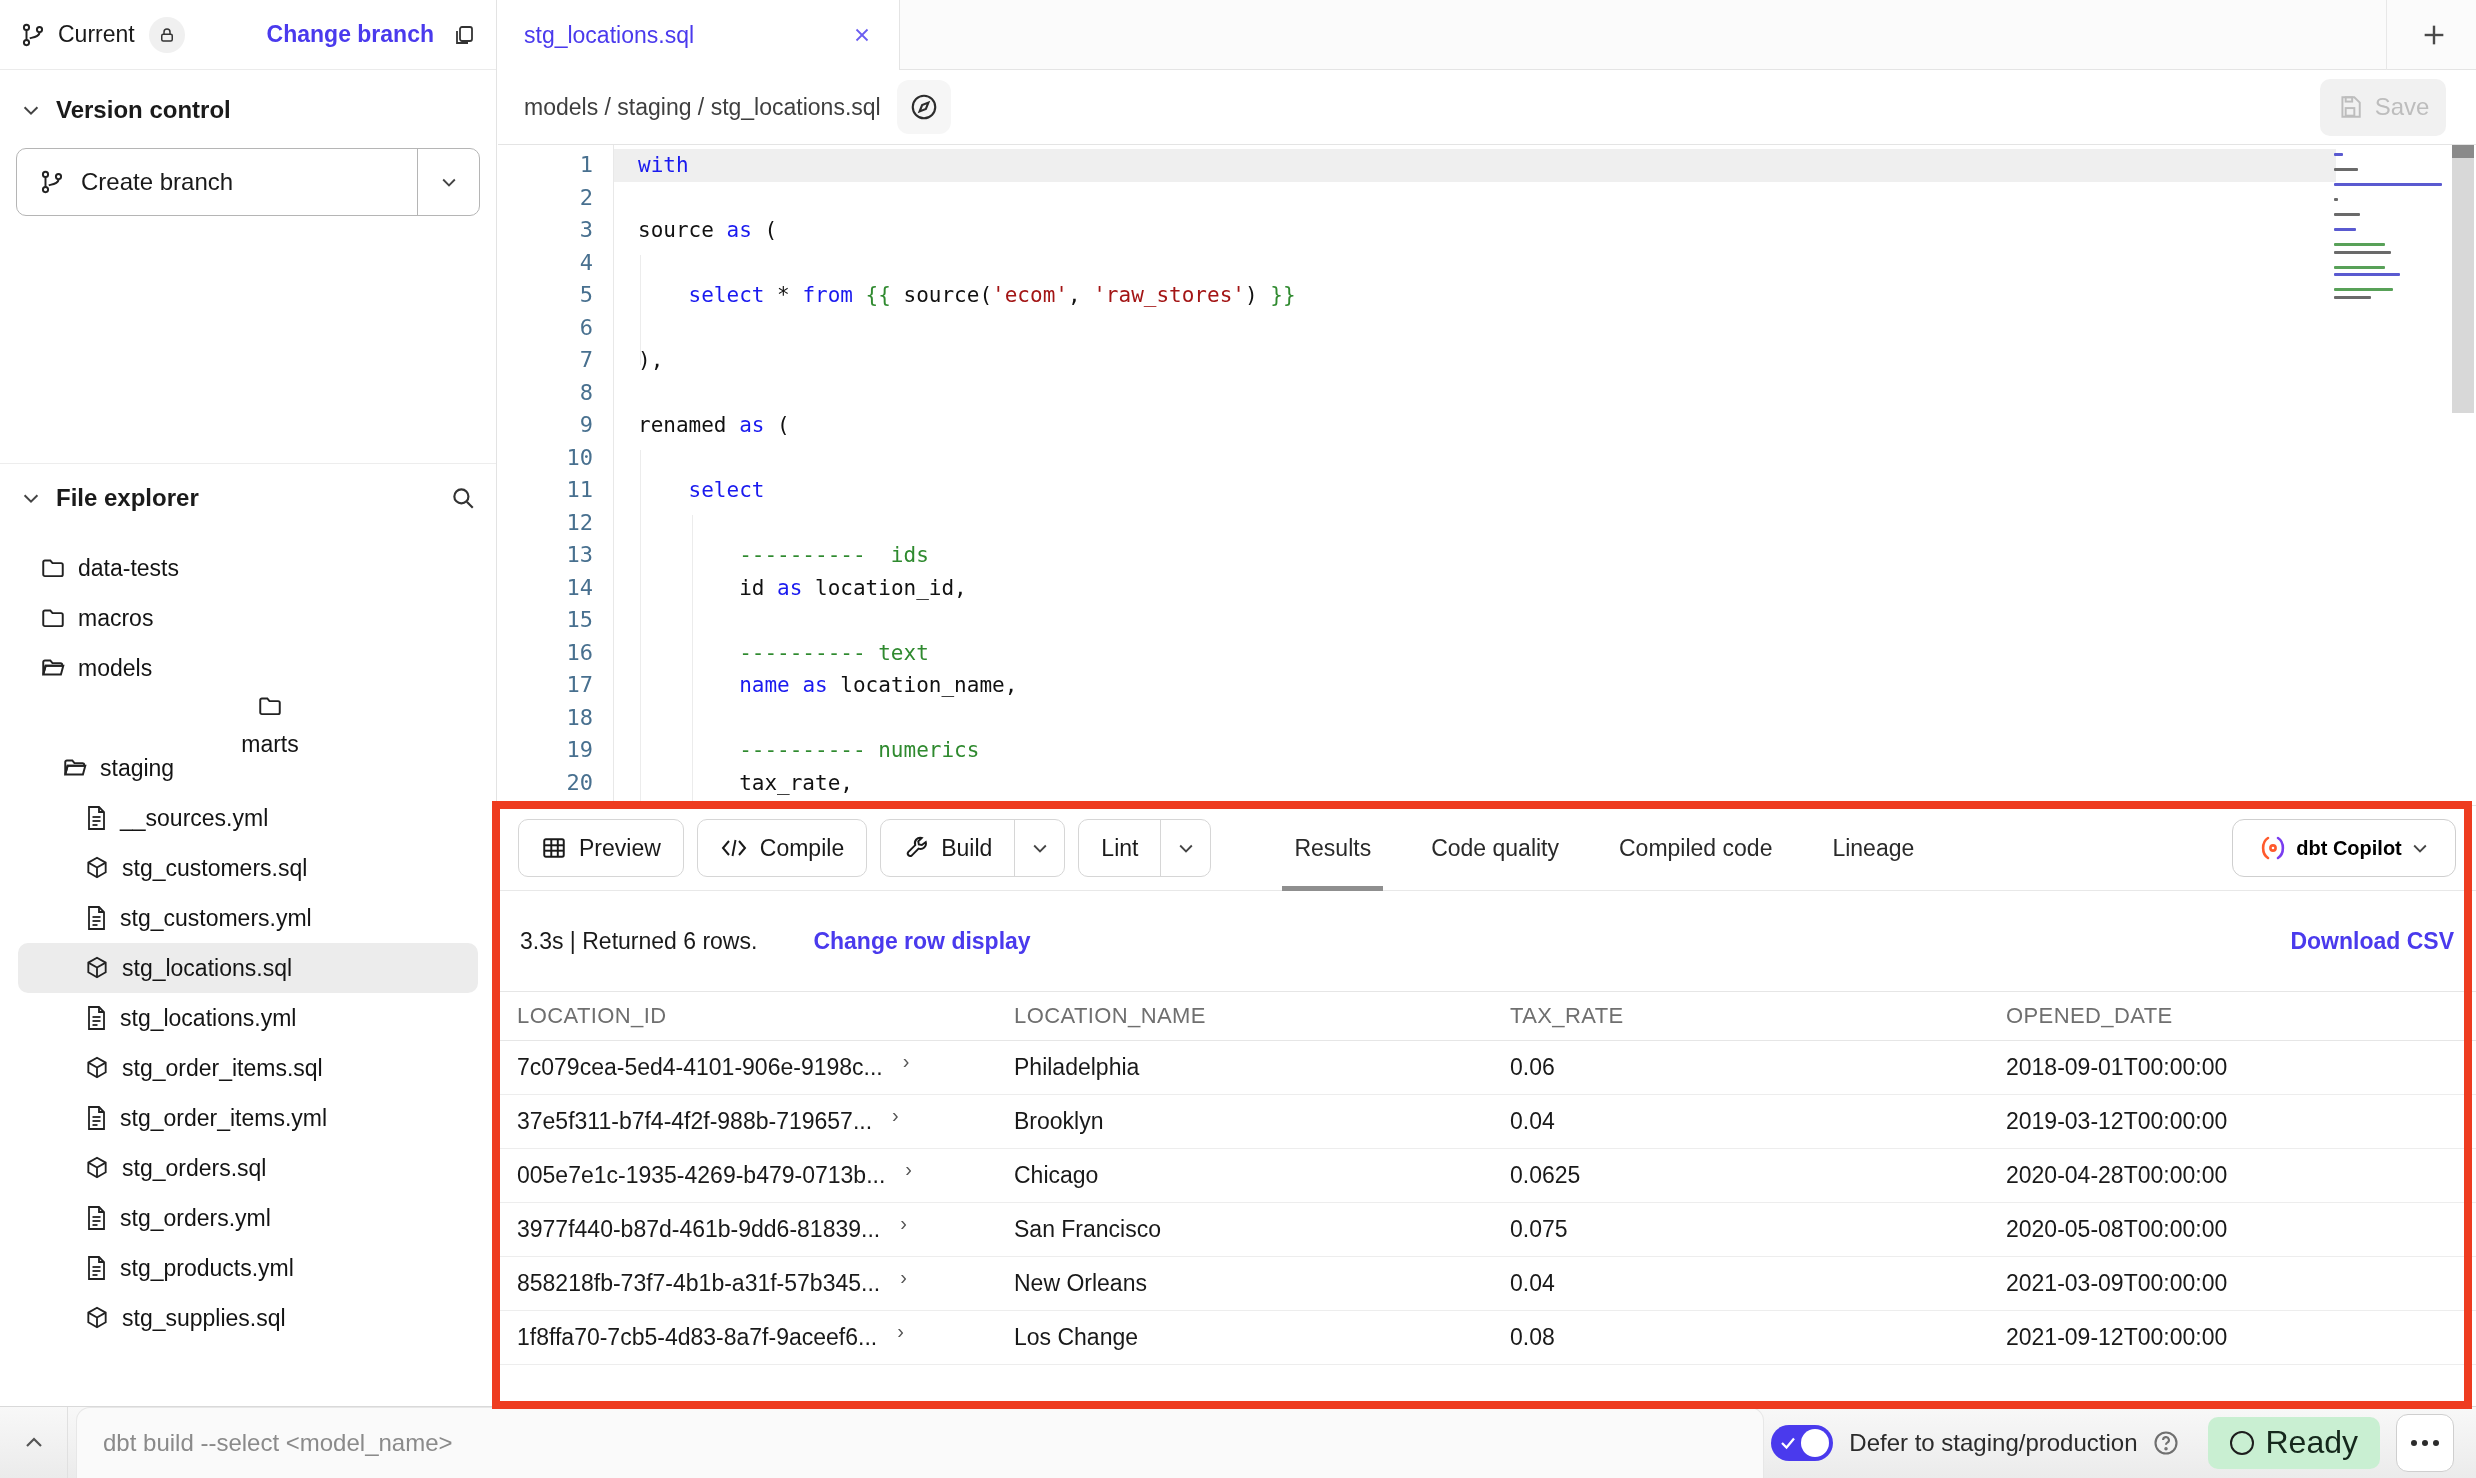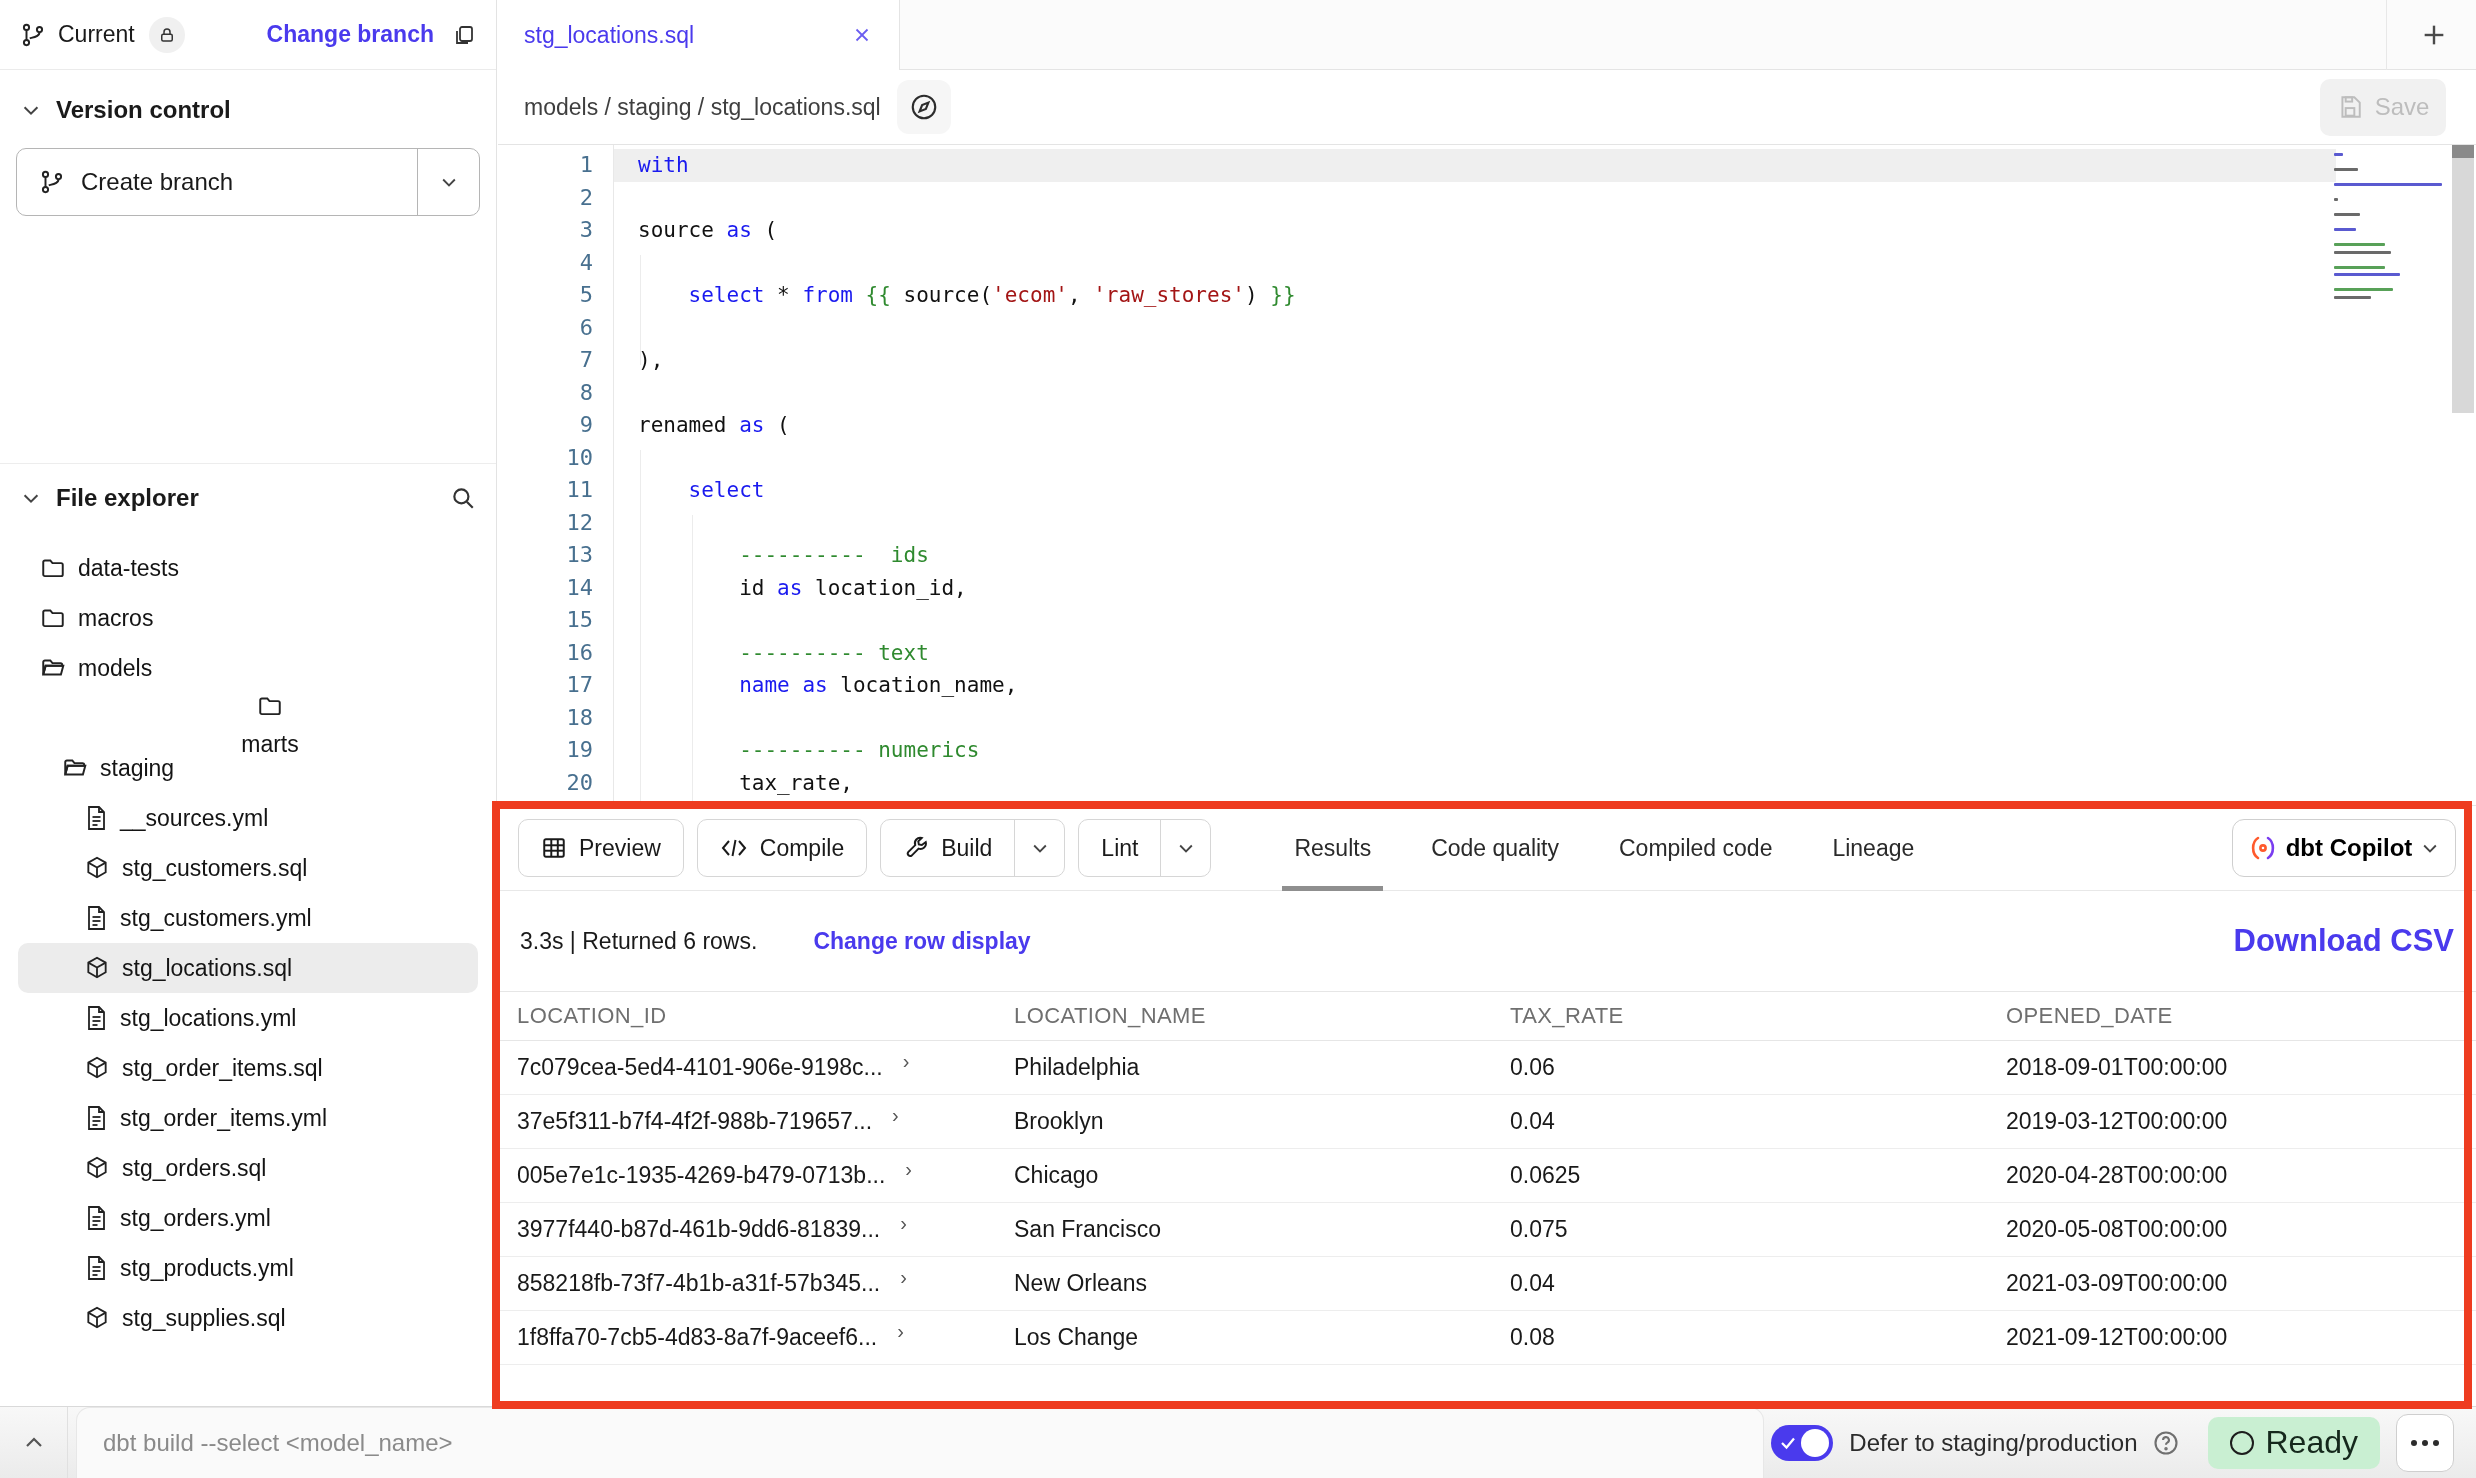--- a/index.html
+++ b/index.html
@@ -64,7 +64,7 @@
   .ptabs { display:flex; align-items:stretch; gap:52px; margin-left:66px; height:85px; }
   .ptab { position:relative; display:flex; align-items:center; font-size:23px; color:#2a2a2a; cursor:pointer; padding:0 4px; }
   .ptab.active::after { content:""; position:absolute; left:-8px; right:-8px; bottom:0; height:5px; background:#8f8f8f; }
-  .copilot-btn { margin-left:auto; width:224px; height:58px; border:1px solid #cfcfcf; border-radius:12px; background:#fff; display:flex; align-items:center; justify-content:center; gap:8px; font-size:24px; font-weight:600; cursor:pointer; }
+  .copilot-btn { margin-left:auto; width:224px; height:58px; border:1px solid #cfcfcf; border-radius:12px; background:#fff; display:flex; align-items:center; justify-content:center; gap:8px; font-size:20px; font-weight:600; cursor:pointer; }
   .meta-row { height:100px; display:flex; align-items:center; padding:0 22px; font-size:23px; }
   .meta-link { margin-left:56px; font-weight:600; font-size:23px; }
   .dl-link { margin-left:auto; font-weight:600; font-size:31px; }

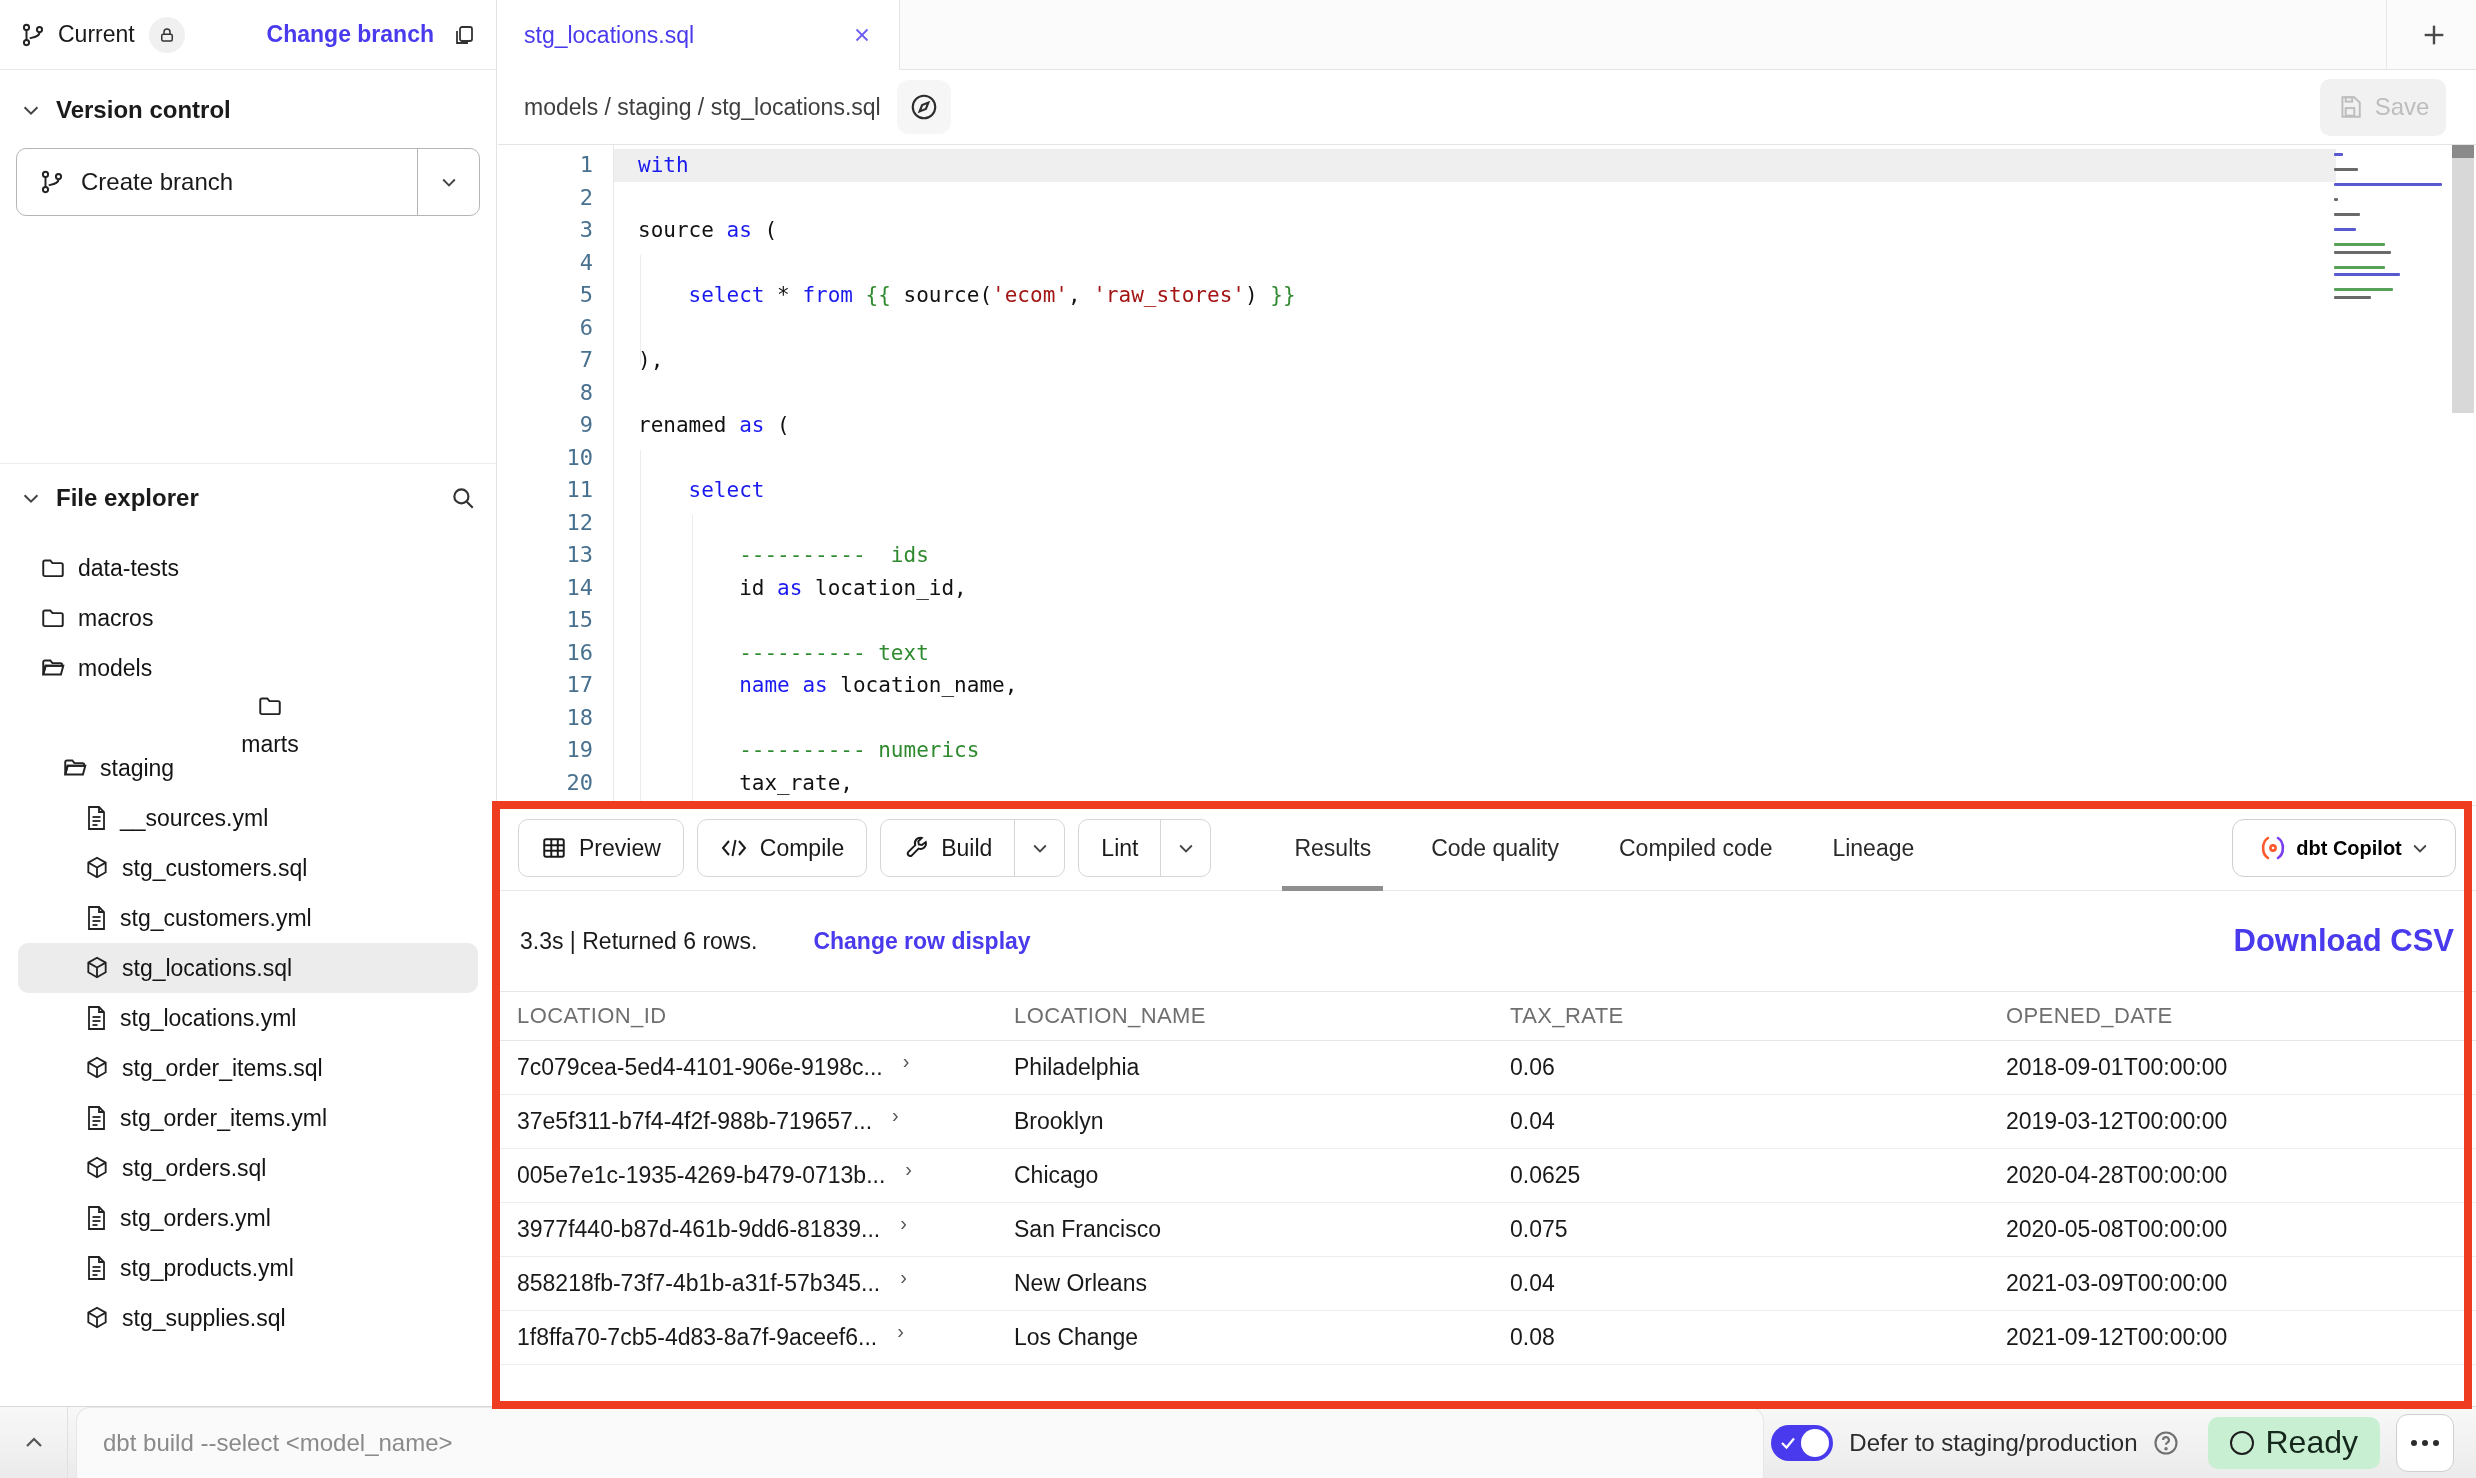--- a/index.html
+++ b/index.html
@@ -67,7 +67,7 @@
   .copilot-btn { margin-left:auto; width:224px; height:58px; border:1px solid #cfcfcf; border-radius:12px; background:#fff; display:flex; align-items:center; justify-content:center; gap:8px; font-size:20px; font-weight:600; cursor:pointer; }
   .meta-row { height:100px; display:flex; align-items:center; padding:0 22px; font-size:23px; }
   .meta-link { margin-left:56px; font-weight:600; font-size:23px; }
-  .dl-link { margin-left:auto; font-weight:600; font-size:31px; }
+  .dl-link { margin-left:auto; font-weight:600; font-size:23px; }
   .rtable { width:100%; }
   .trow { display:grid; grid-template-columns:497px 496px 496px 1fr; align-items:center; padding-left:19px; }
   .thead { height:50px; border-top:1px solid #e6e6e6; border-bottom:1px solid #e6e6e6; color:#6f6f6f; font-size:22px; letter-spacing:.4px; }

